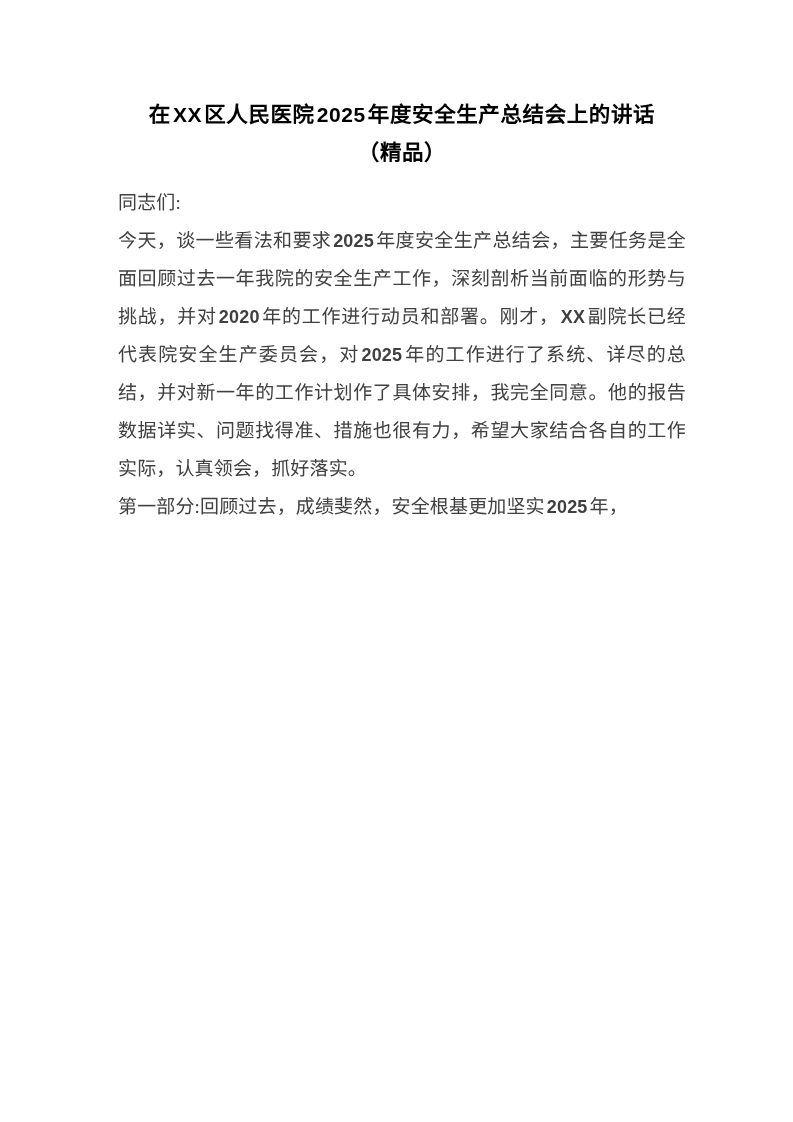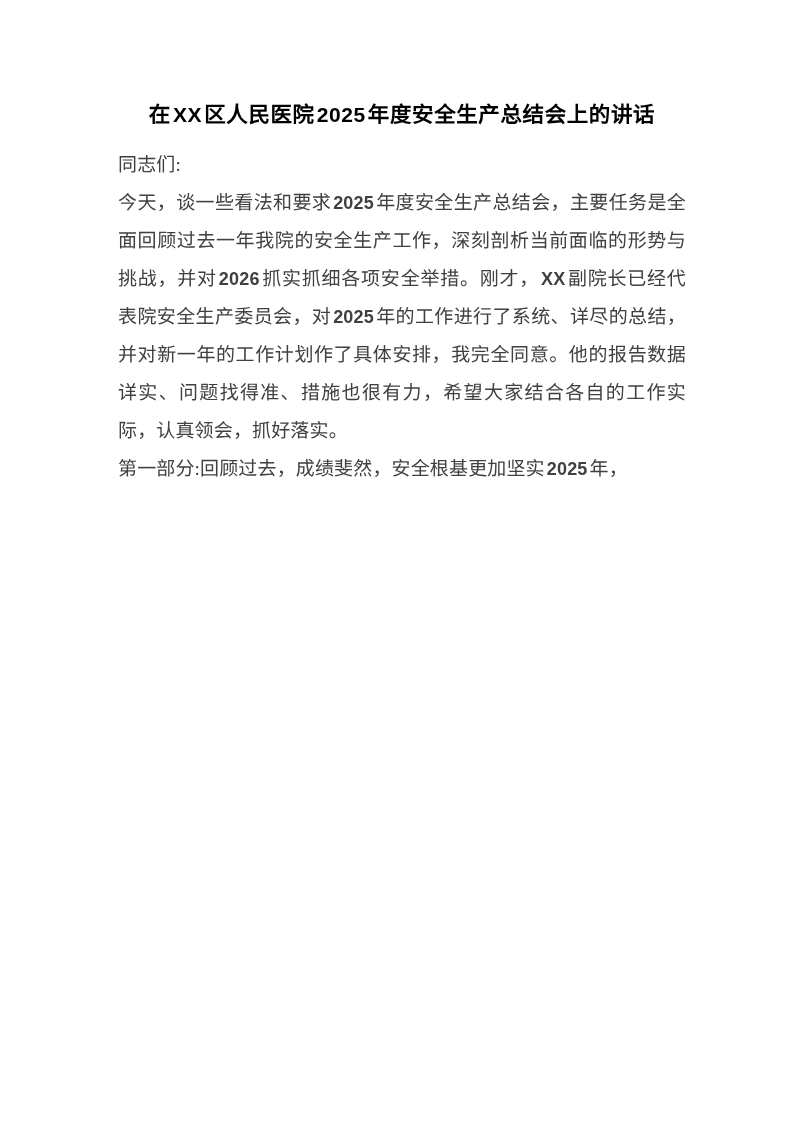--- a/index.html
+++ b/index.html
@@ -78,6 +78,7 @@
 
     <h1 class="doc-title">
       <span class="line"><span>在</span><span class="title-num">XX</span><span>区人民医院</span><span class="title-num">2025</span><span>年度安全生产总结会上的讲话</span></span>
+      <span class="line">（精品）</span>
     </h1>
 
     <p class="para">同志们:</p>

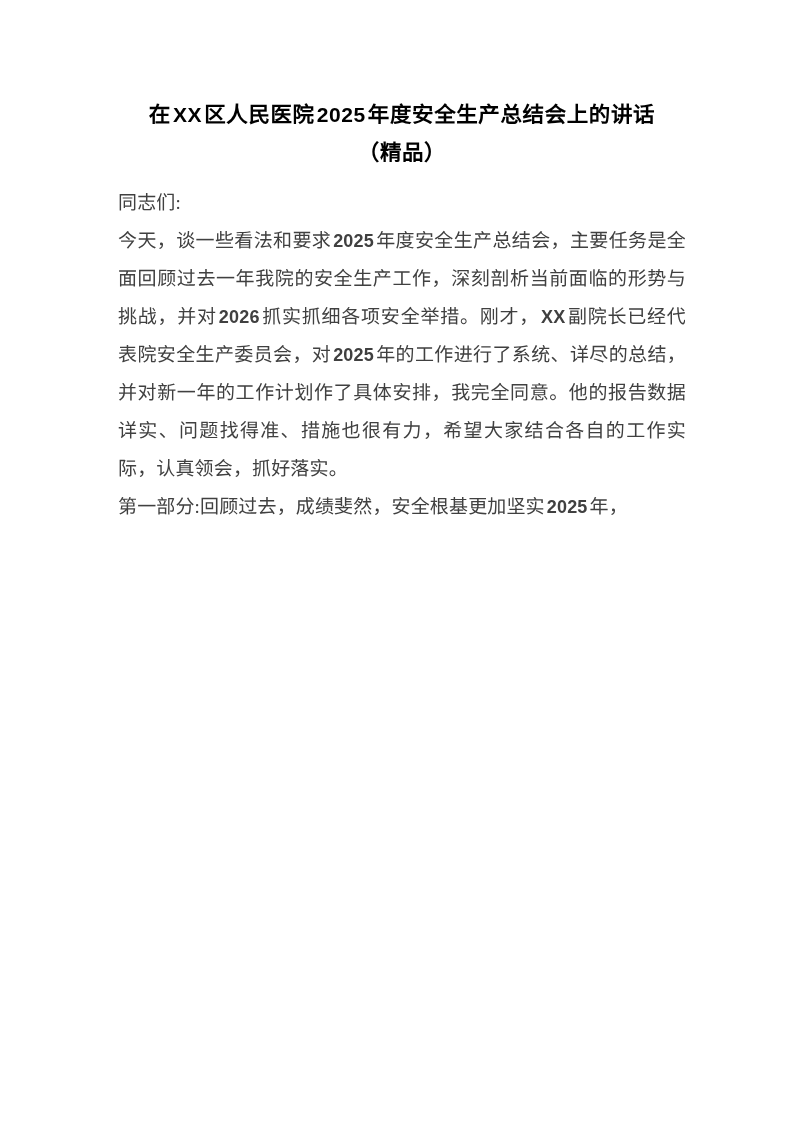--- a/index.html
+++ b/index.html
@@ -83,7 +83,7 @@
 
     <p class="para">同志们:</p>
 
-    <p class="para"><span>今天，谈一些看法和要求</span><span class="num">2025</span><span>年度安全生产总结会，主要任务是全面回顾过去一年我院的安全生产工作，深刻剖析当前面临的形势与挑战，并对</span><span class="num">2026</span><span>抓实抓细各项安全举措。刚才，</span><span class="num">XX</span><span>副院长已经代表院安全生产委员会，对</span><span class="num">2025</span><span>年的工作进行了系统、详尽的总结，并对新一年的工作计划作了具体安排，我完全同意。他的报告数据详实、问题找得准、措施也很有力，希望大家结合各自的工作实际，认真领会，抓好落实。</span></p>
+    <p class="para"><span>今天，谈一些看法和要求</span><span class="num">2025</span><span>年度安全生产总结会，主要任务是全面回顾过去一年我院的安全生产工作，深刻剖析当前面临的形势与挑战，并对</span><span class="num">2020</span><span>抓实抓细各项安全举措。刚才，</span><span class="num">XX</span><span>副院长已经代表院安全生产委员会，对</span><span class="num">2025</span><span>年的工作进行了系统、详尽的总结，并对新一年的工作计划作了具体安排，我完全同意。他的报告数据详实、问题找得准、措施也很有力，希望大家结合各自的工作实际，认真领会，抓好落实。</span></p>
 
 
 

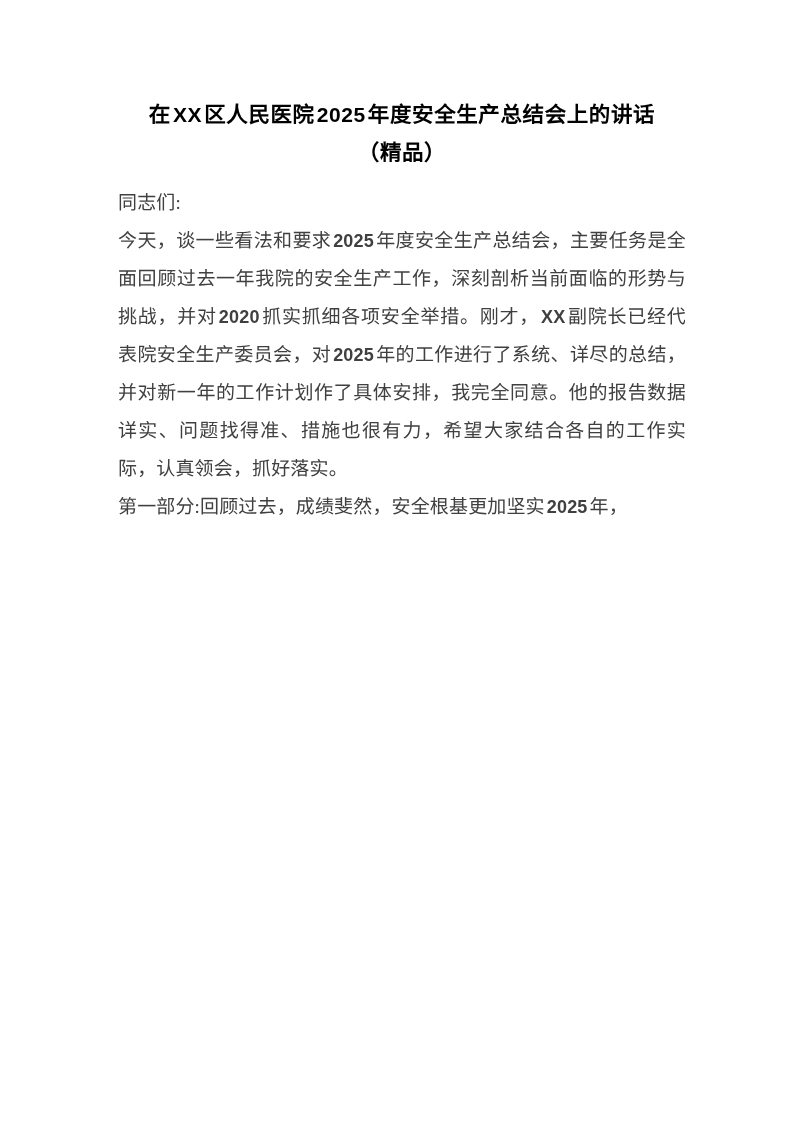--- a/index.html
+++ b/index.html
@@ -83,7 +83,7 @@
 
     <p class="para">同志们:</p>
 
-    <p class="para"><span>今天，谈一些看法和要求</span><span class="num">2025</span><span>年度安全生产总结会，主要任务是全面回顾过去一年我院的安全生产工作，深刻剖析当前面临的形势与挑战，并对</span><span class="num">2020</span><span>抓实抓细各项安全举措。刚才，</span><span class="num">XX</span><span>副院长已经代表院安全生产委员会，对</span><span class="num">2025</span><span>年的工作进行了系统、详尽的总结，并对新一年的工作计划作了具体安排，我完全同意。他的报告数据详实、问题找得准、措施也很有力，希望大家结合各自的工作实际，认真领会，抓好落实。</span></p>
+    <p class="para"><span>今天，谈一些看法和要求</span><span class="num">2025</span><span>年度安全生产总结会，主要任务是全面回顾过去一年我院的安全生产工作，深刻剖析当前面临的形势与挑战，并对</span><span class="num">2020</span><span>年的工作进行动员和部署。刚才，</span><span class="num">XX</span><span>副院长已经代表院安全生产委员会，对</span><span class="num">2025</span><span>年的工作进行了系统、详尽的总结，并对新一年的工作计划作了具体安排，我完全同意。他的报告数据详实、问题找得准、措施也很有力，希望大家结合各自的工作实际，认真领会，抓好落实。</span></p>
 
 
 

